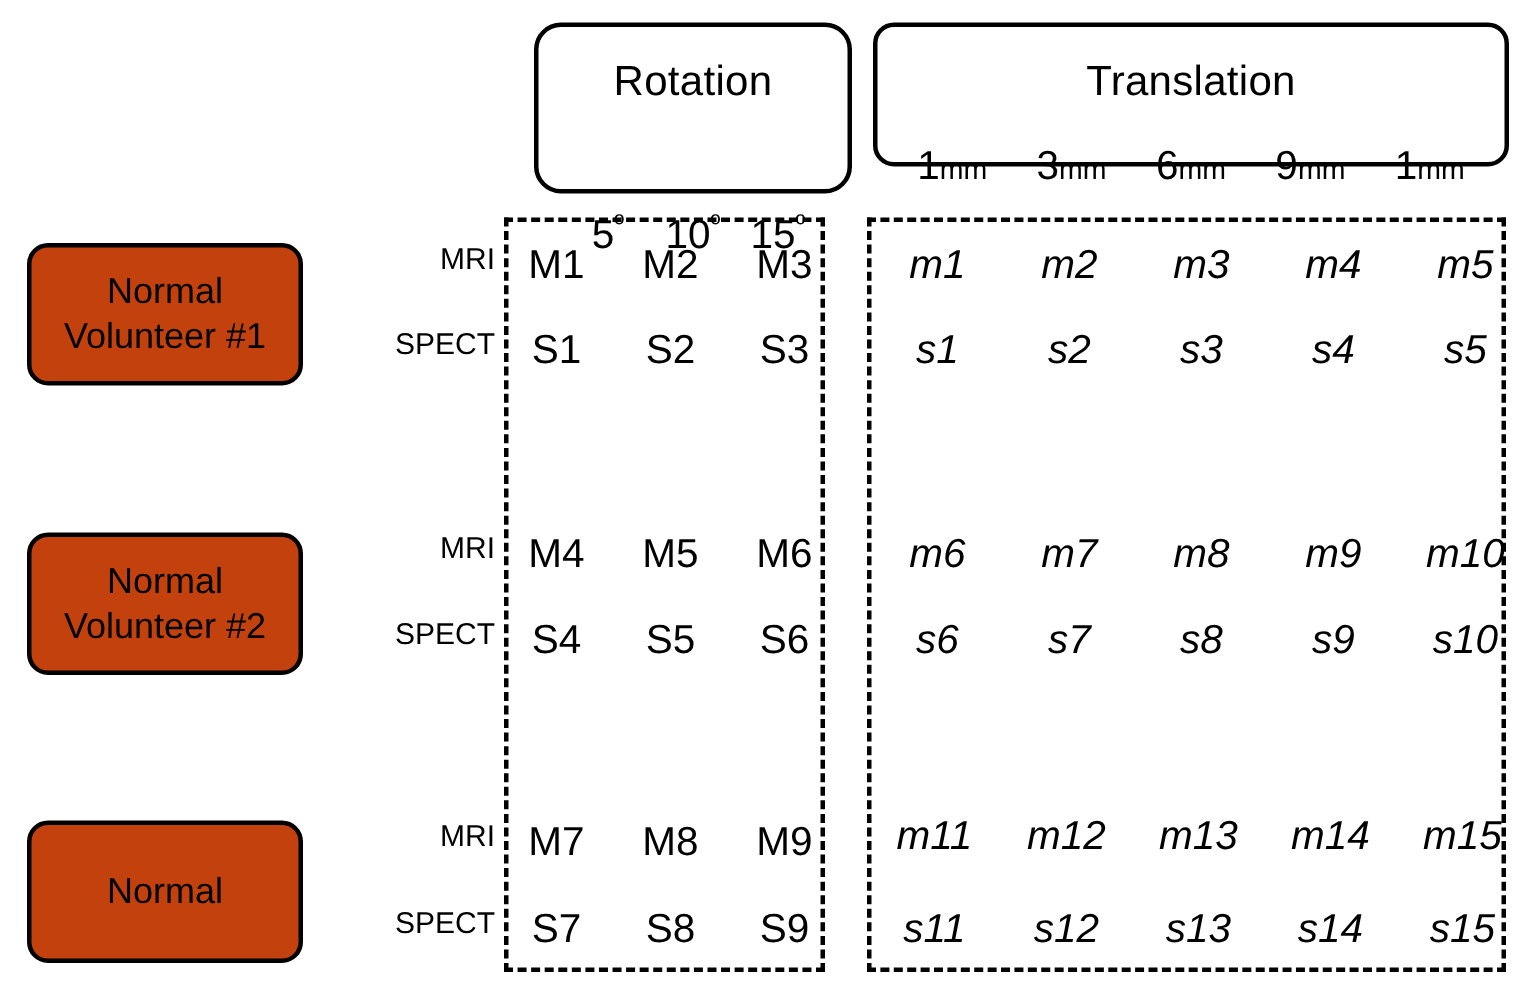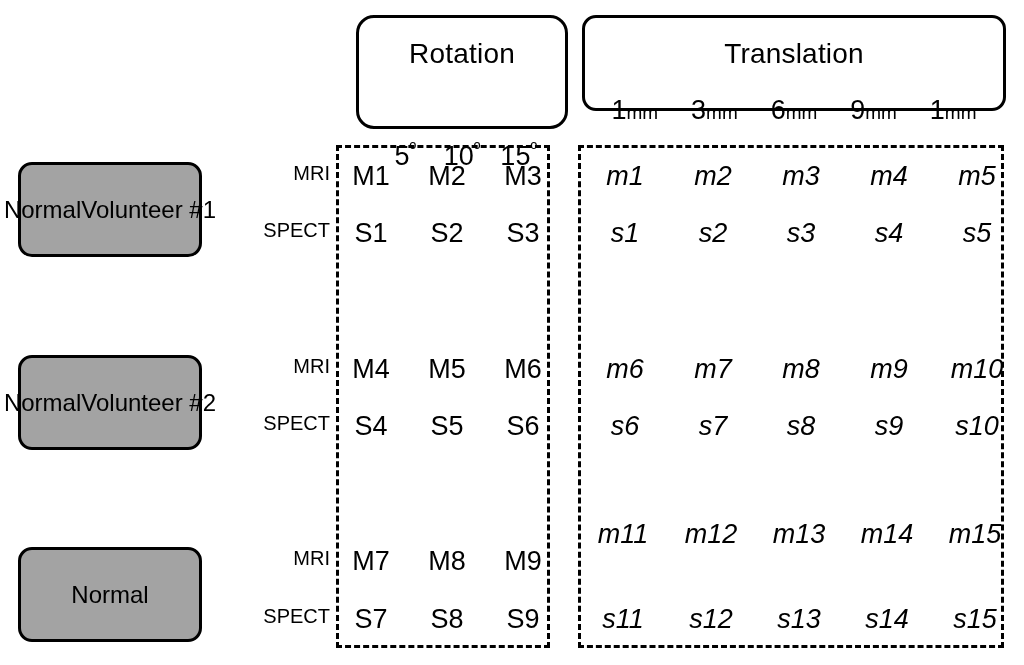--- a/index.html
+++ b/index.html
@@ -75,9 +75,9 @@
   .vol-box {
     border: 3px solid #000000;
     border-radius: 14px;
-    background: #a3a3a3;
+    background: #c2410c;
     display: flex;
-    flex-direction: row;
+    flex-direction: column;
     align-items: center;
     justify-content: center;
   }

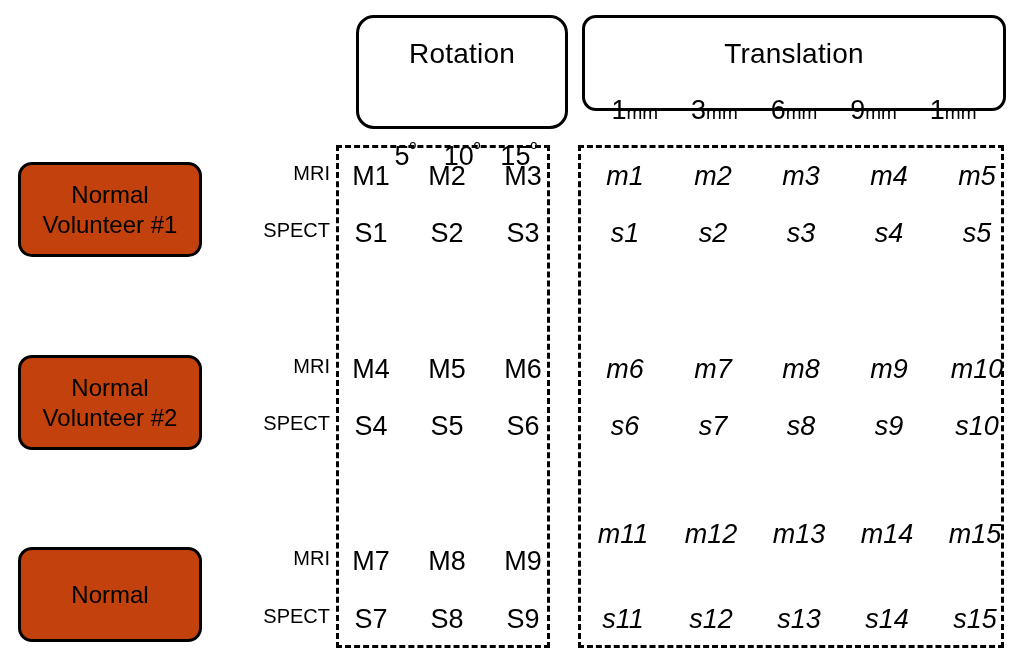--- a/index.html
+++ b/index.html
@@ -232,7 +232,7 @@
     <div class="cell">S9</div>
   </div>
 
-  <div class="cell-row" style="left:586px; top:521px; width:414px; padding:0 6px;">
+  <div class="cell-row" style="left:586px; top:544px; width:414px; padding:0 6px;">
     <div class="cell italic">m11</div>
     <div class="cell italic">m12</div>
     <div class="cell italic">m13</div>

